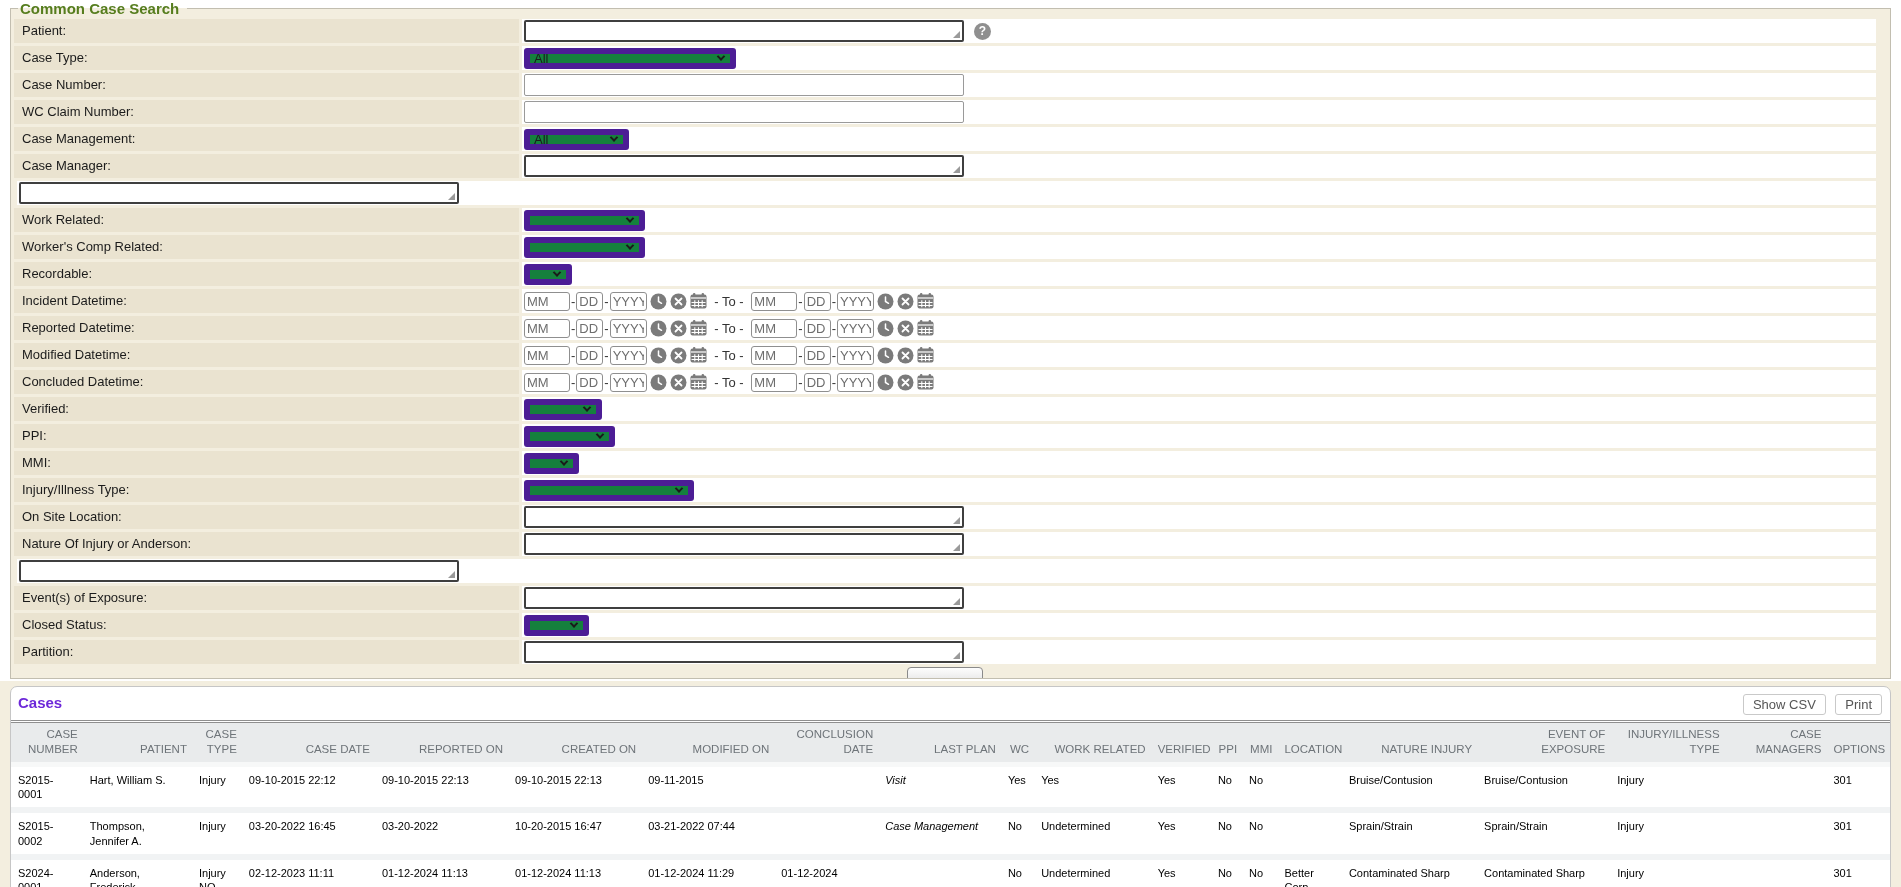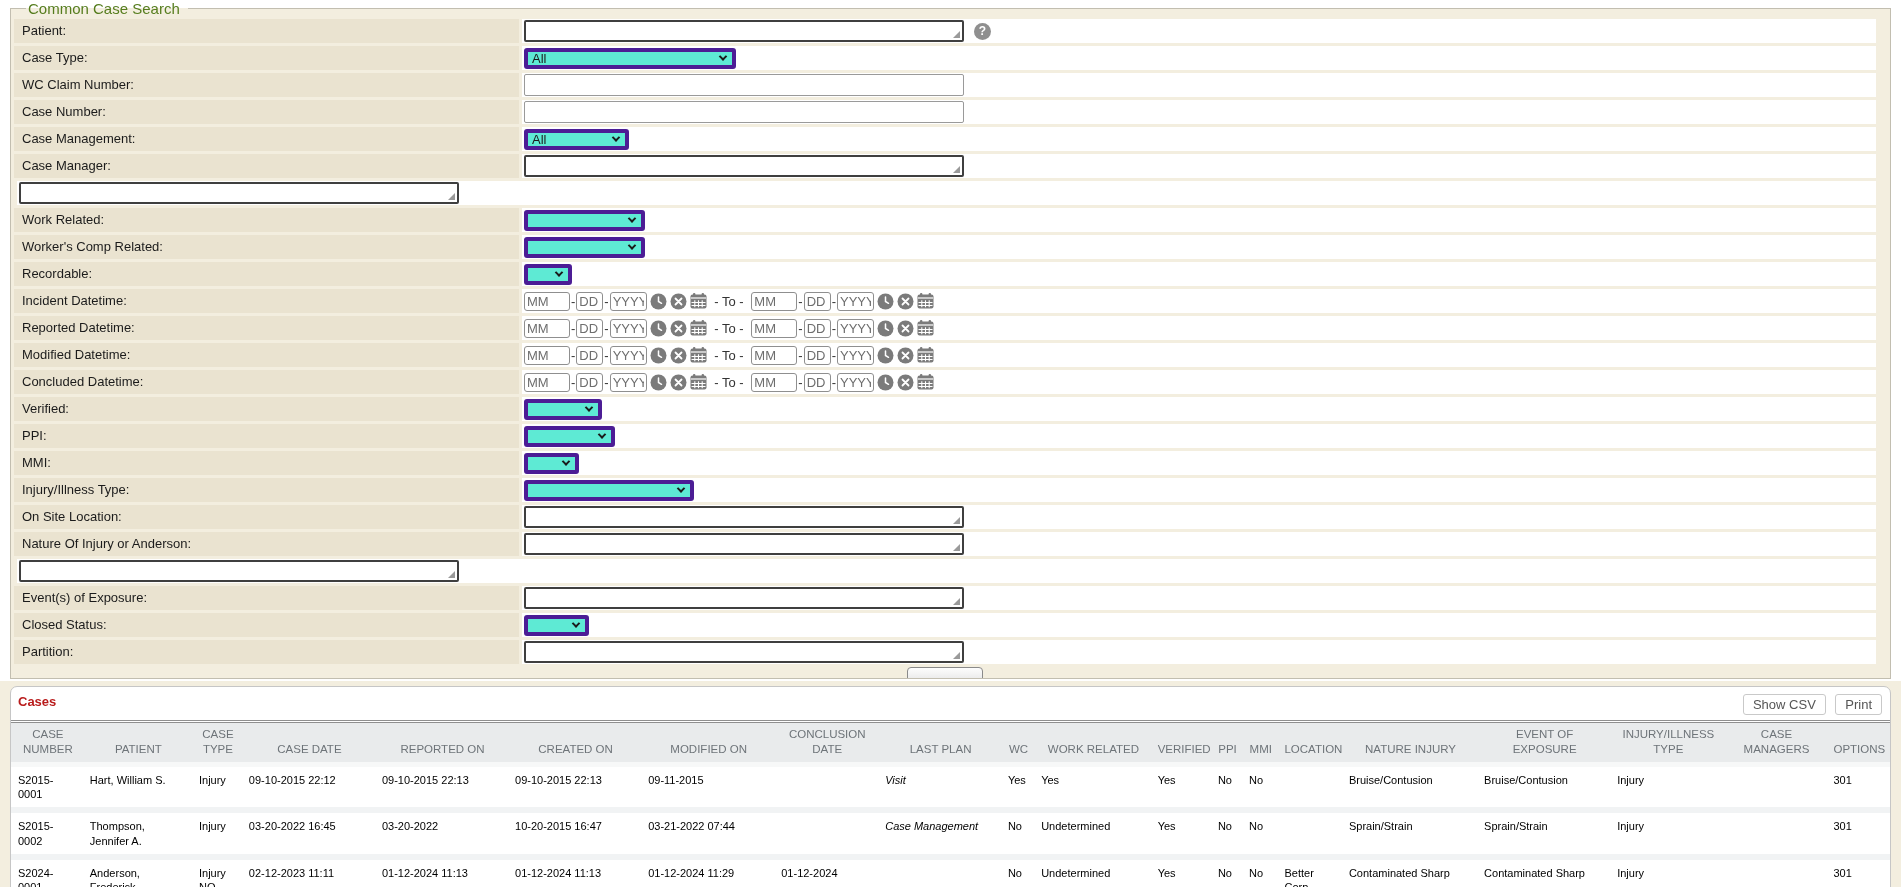--- a/index.html
+++ b/index.html
@@ -18,8 +18,8 @@
     background:#f3eedf;
   }
   legend.search-legend {
-    color:#567d1e; font-weight:normal; font-size:15px;
-    padding:0 8px 0 2px; margin-left:12px;
+    color:#567d1e; font-weight:bold; font-size:15px;
+    padding:0 8px 0 2px; margin-left:4px;
   }
   .frow { display:flex; height:24px; margin-bottom:3px; }
   .flabel {

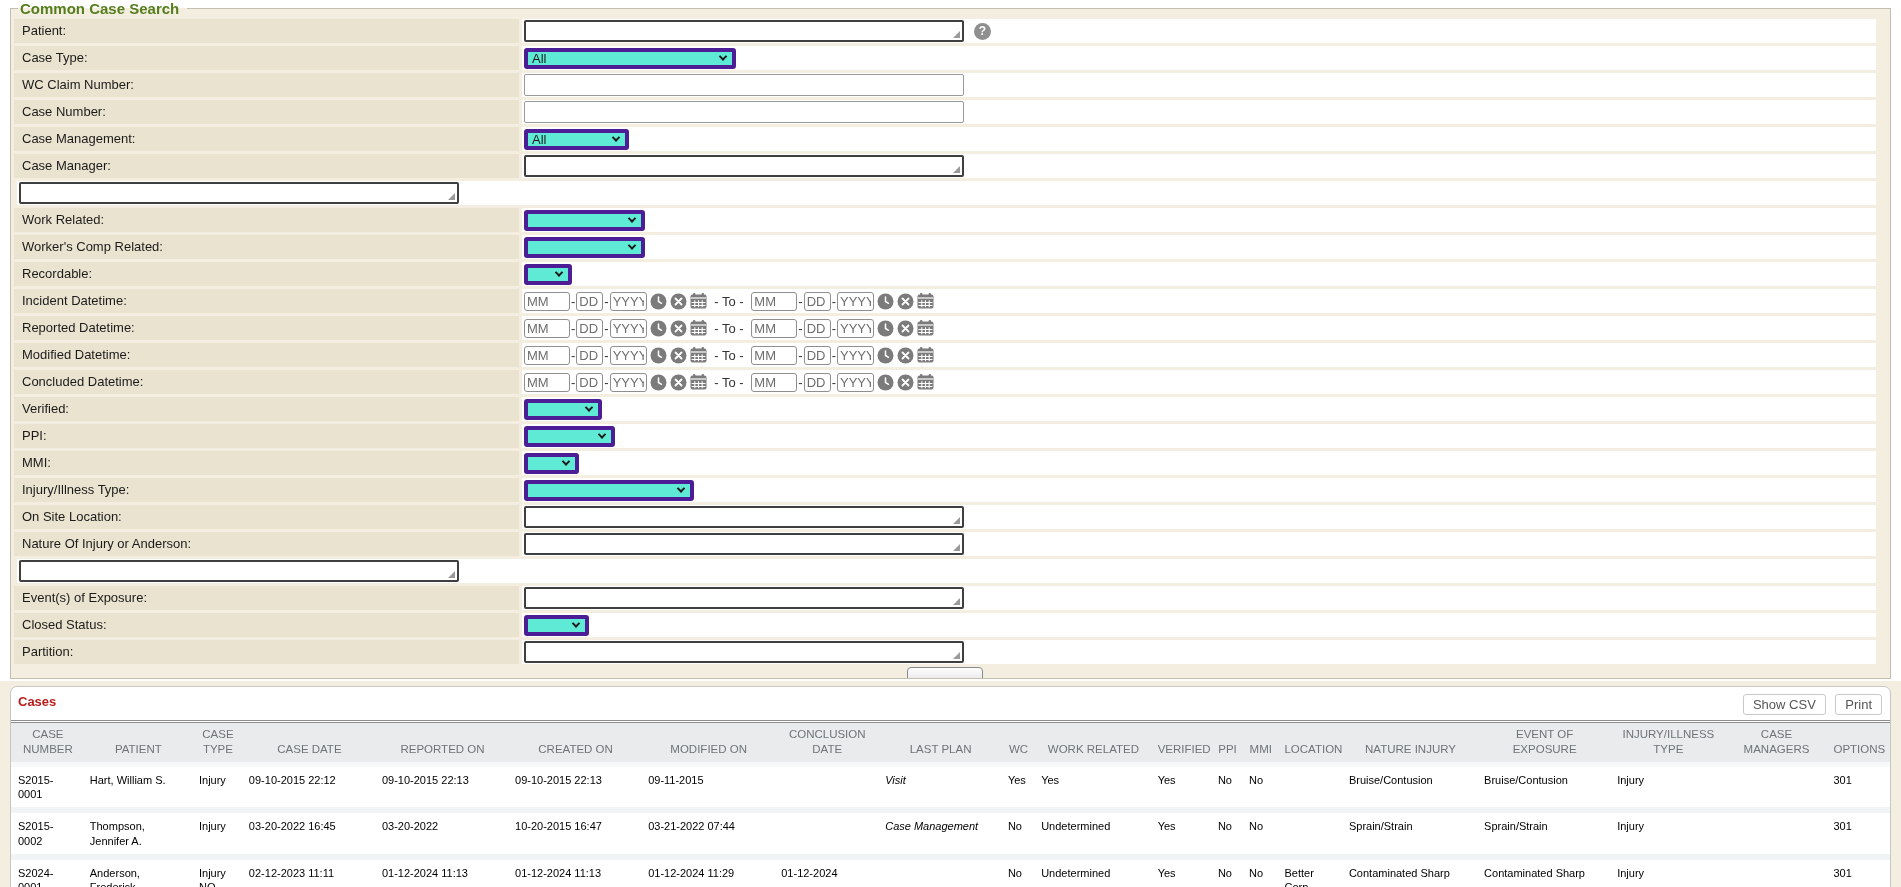--- a/index.html
+++ b/index.html
@@ -46,7 +46,7 @@
     font-size:13px; padding:0 4px; font-family:inherit; background:#fff;
   }
   .sel {
-    height:21px; border:4px solid #4c1d95; border-radius:3px; background:#5eead4;
+    height:21px; border:6px solid #4c1d95; border-radius:3px; background:#15803d;
     display:inline-flex; align-items:center; justify-content:space-between;
     padding:0 6px 0 4px; font-size:13px; cursor:default;
   }

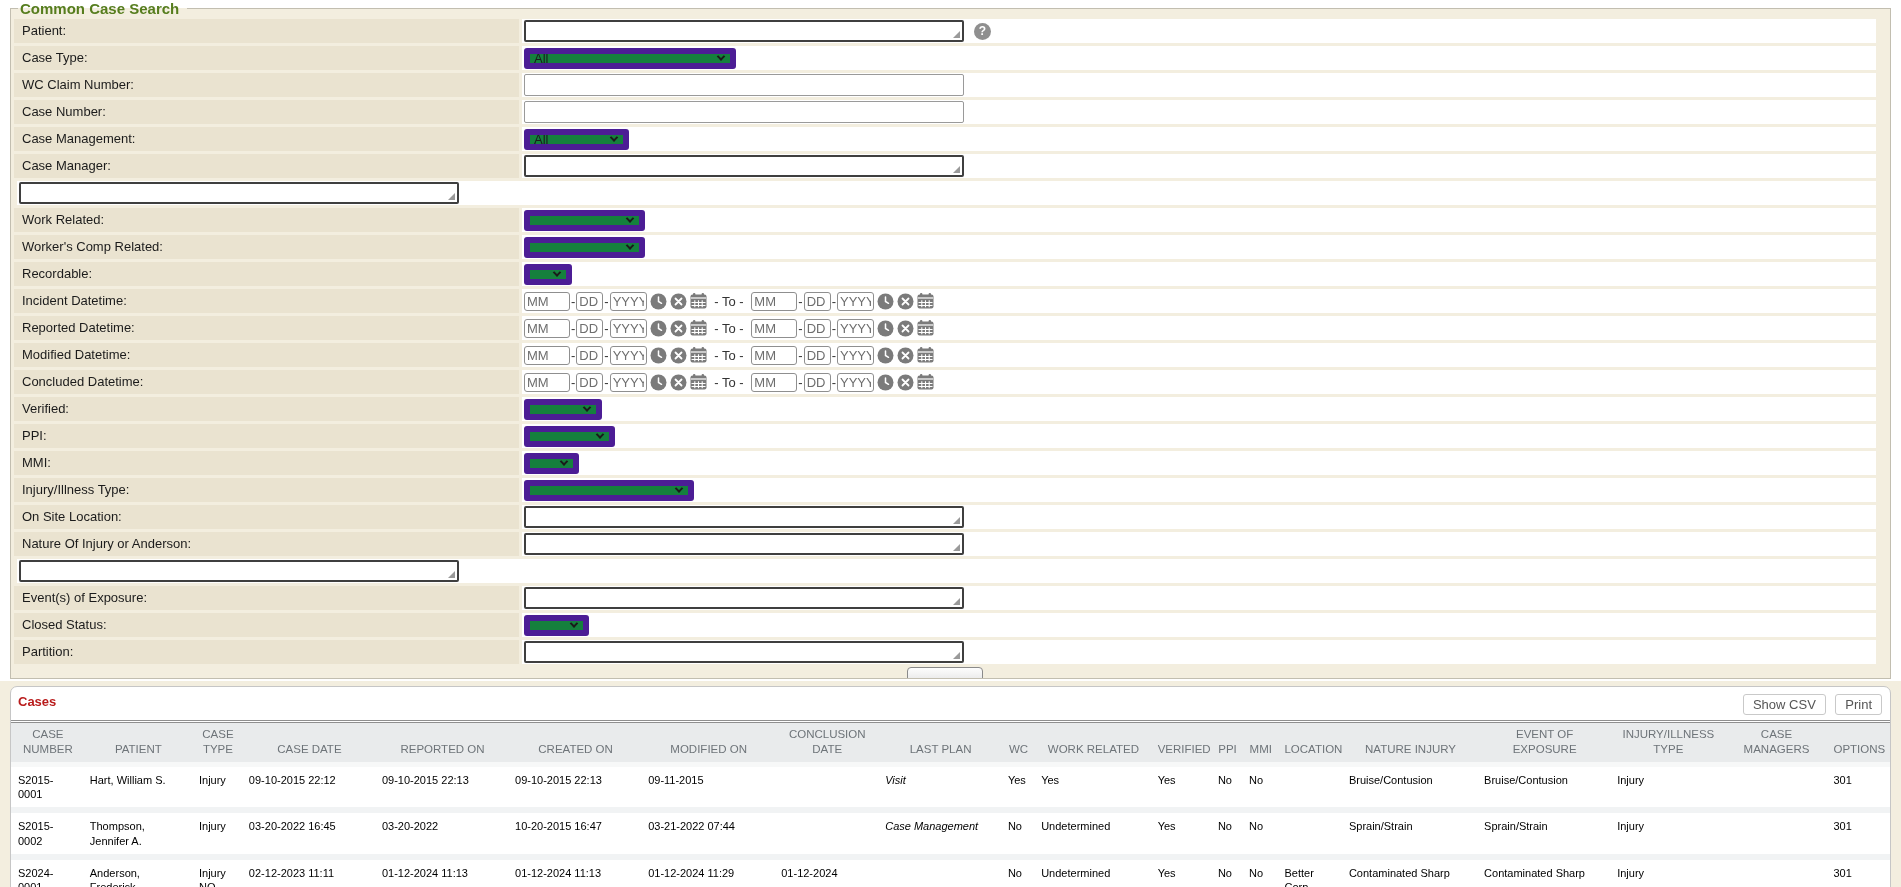--- a/index.html
+++ b/index.html
@@ -132,13 +132,13 @@
         </div>
       </div>
       <div class="frow">
+        <div class="flabel">Case Number:</div>
+        <div class="fcontent">
+          <input class="tlight" value="" style="">
+        </div>
+      </div>
+      <div class="frow">
         <div class="flabel">WC Claim Number:</div>
-        <div class="fcontent">
-          <input class="tlight" value="" style="">
-        </div>
-      </div>
-      <div class="frow">
-        <div class="flabel">Case Number:</div>
         <div class="fcontent">
           <input class="tlight" value="" style="">
         </div>

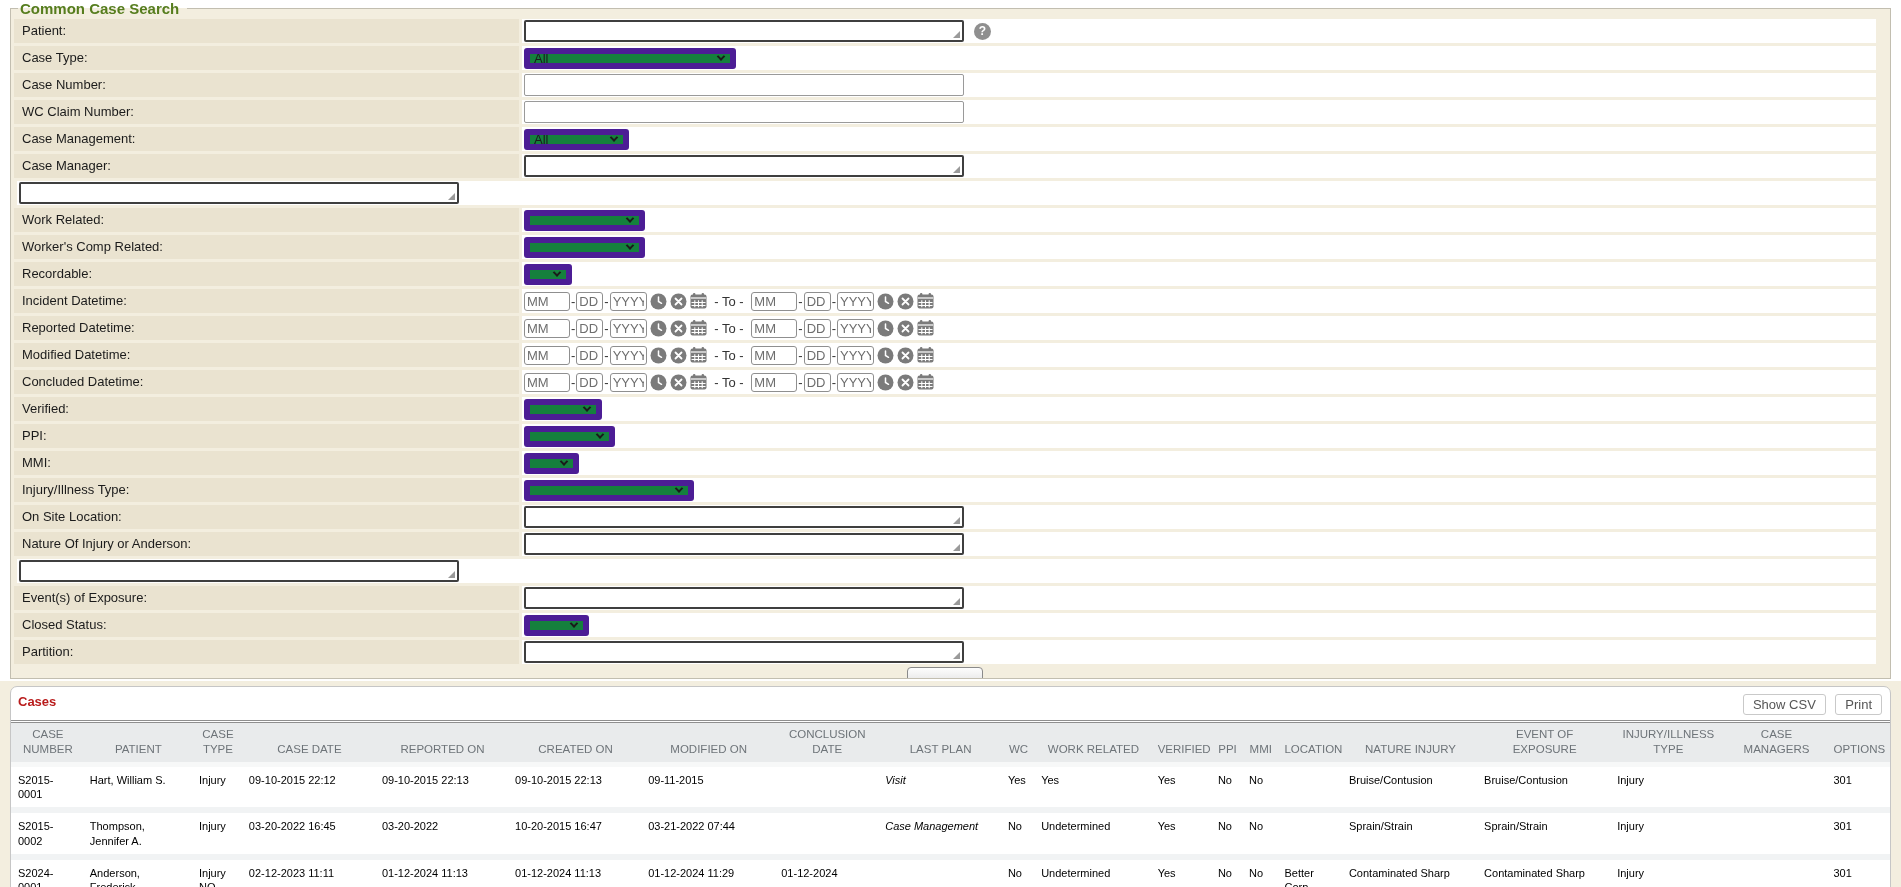--- a/index.html
+++ b/index.html
@@ -86,7 +86,7 @@
     display:flex; justify-content:space-between; align-items:flex-start;
     padding:7px 8px 5px 7px;
   }
-  .panel-title { color:#b91c1c; font-weight:bold; font-size:13px; }
+  .panel-title { color:#6d28d9; font-weight:bold; font-size:15px; }
   .pbtn {
     font-size:13px; color:#555; background:#fff;
     border:1px solid #c9c9c9; border-radius:3px;

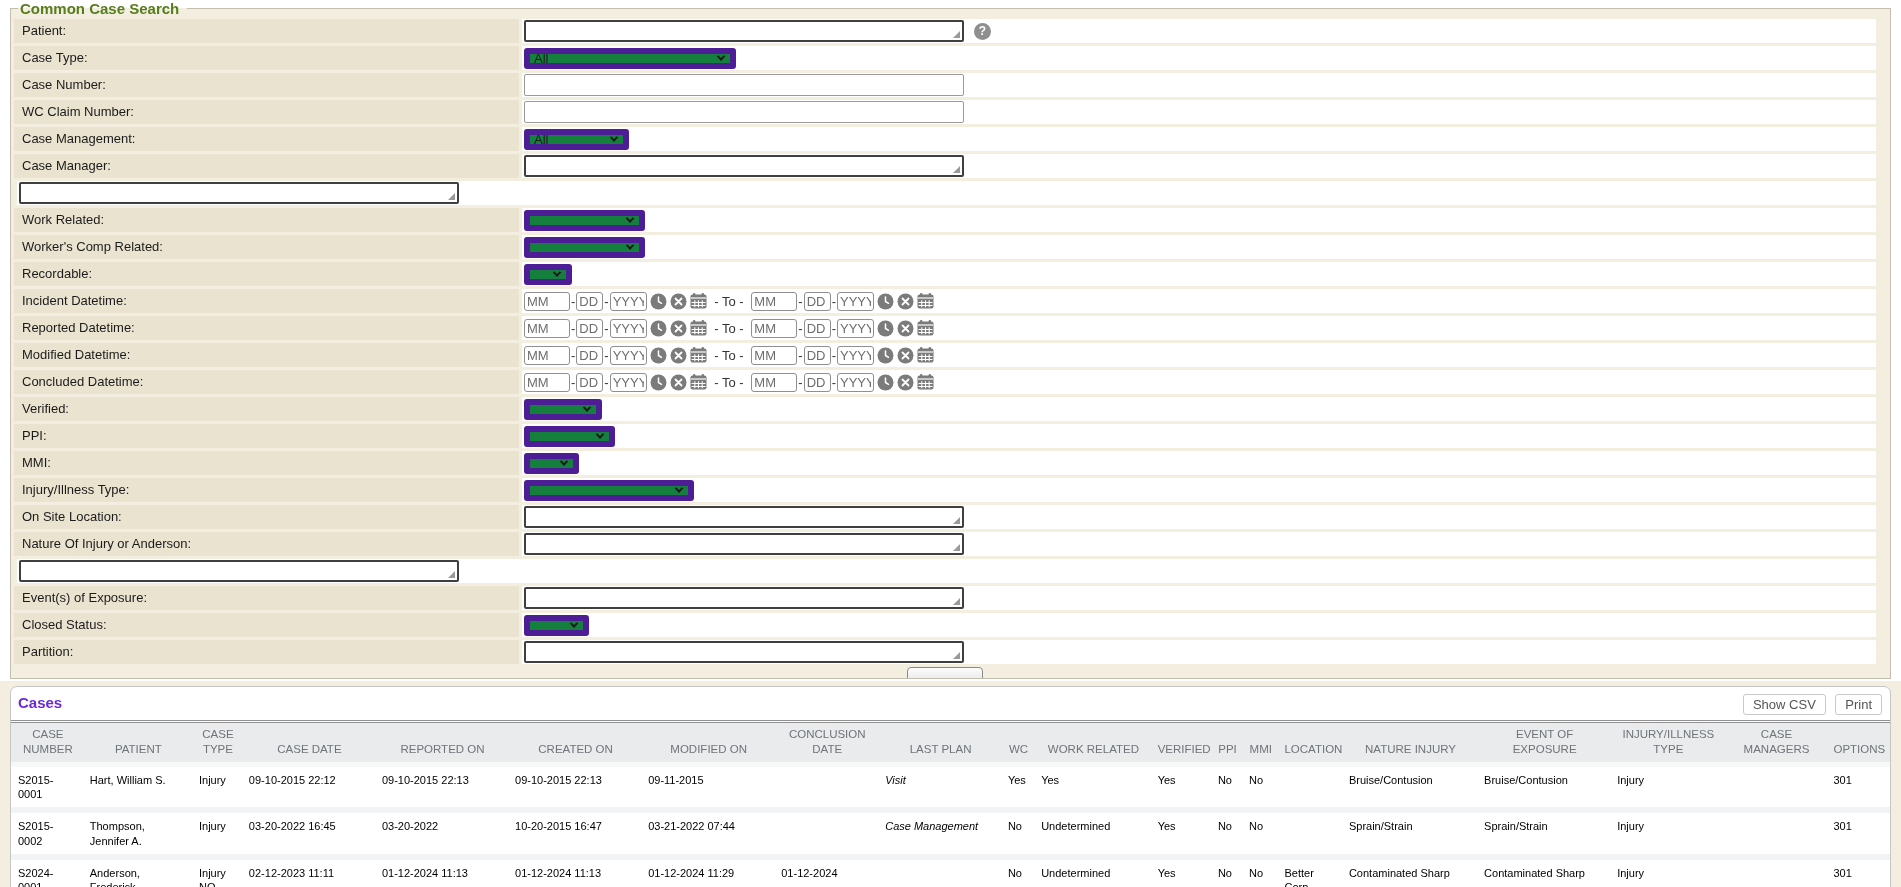--- a/index.html
+++ b/index.html
@@ -96,7 +96,7 @@
   table.cases { border-collapse:collapse; table-layout:fixed; width:100%; }
   table.cases th {
     background:#e9ebec; color:#6e7479; font-weight:400; font-size:11.5px;
-    text-align:center; vertical-align:bottom; padding:4px 6px 5px 6px;
+    text-align:right; vertical-align:bottom; padding:4px 6px 5px 6px;
     line-height:1.3; border-bottom:5px solid #f7f8f8;
   }
   table.cases td {

